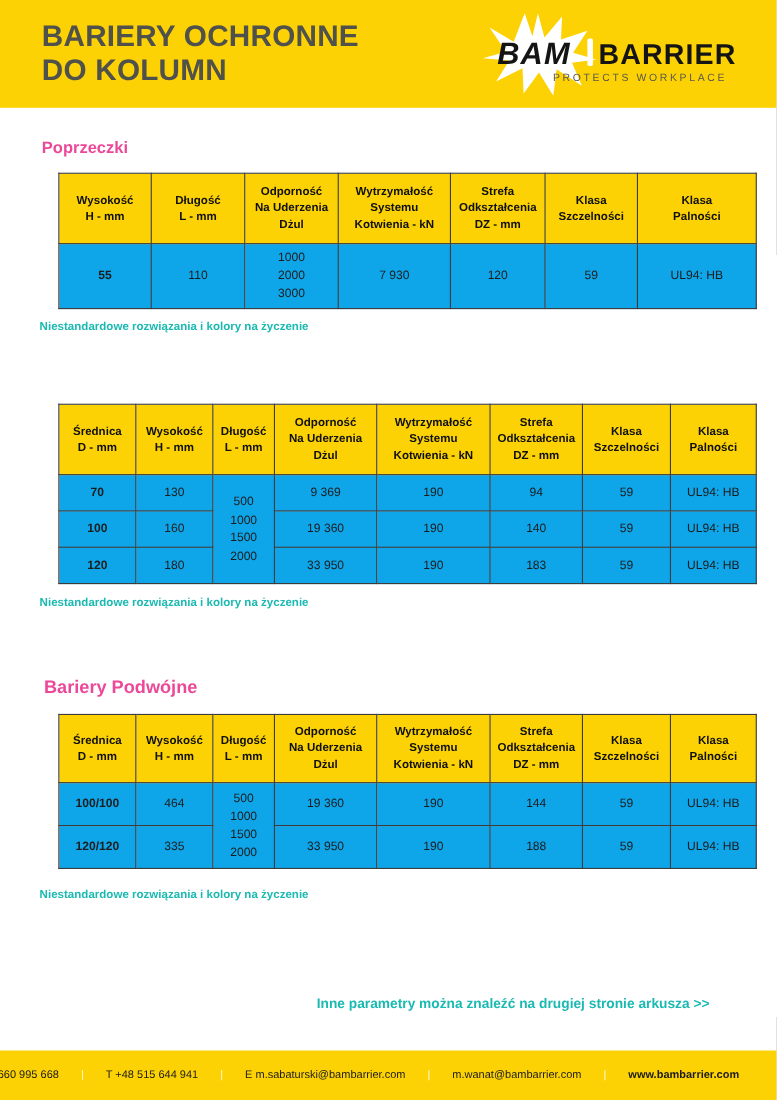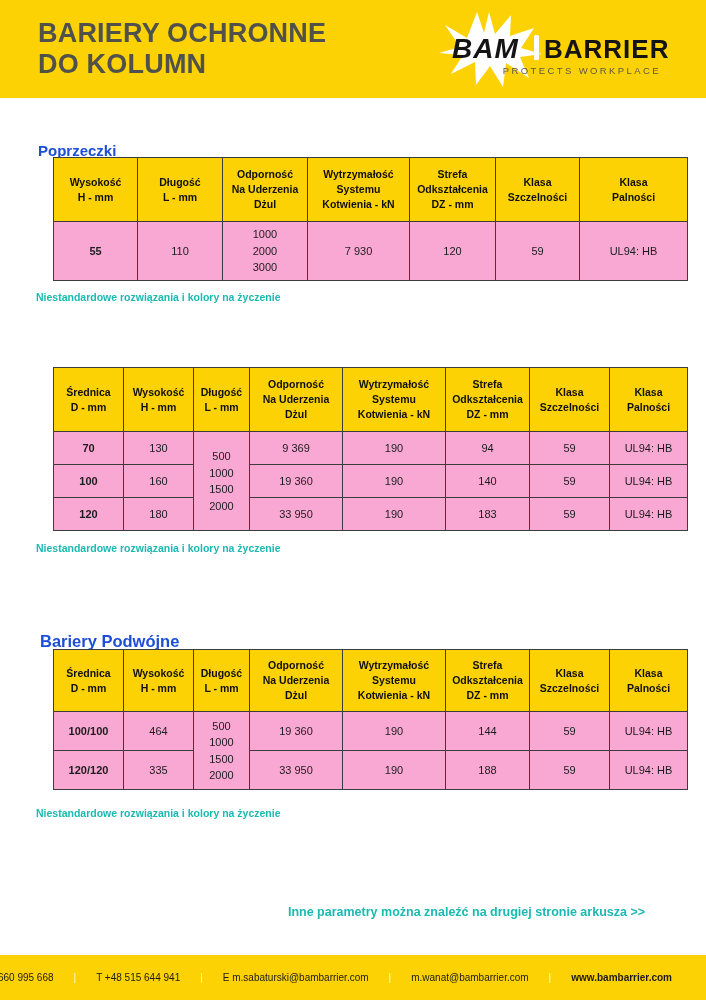--- a/index.html
+++ b/index.html
@@ -14,7 +14,7 @@
   .logo { display:block; }
 
   
-  .sec-h { position:absolute; left:38px; font-weight:bold; color:#1d4ed8;margin-top:16px; }
+  .sec-h { position:absolute; left:38px; font-weight:bold; color:#ec4899; }
   .sec-h.small { font-size:15px; }
   .sec-h.big   { font-size:16.5px; }
 

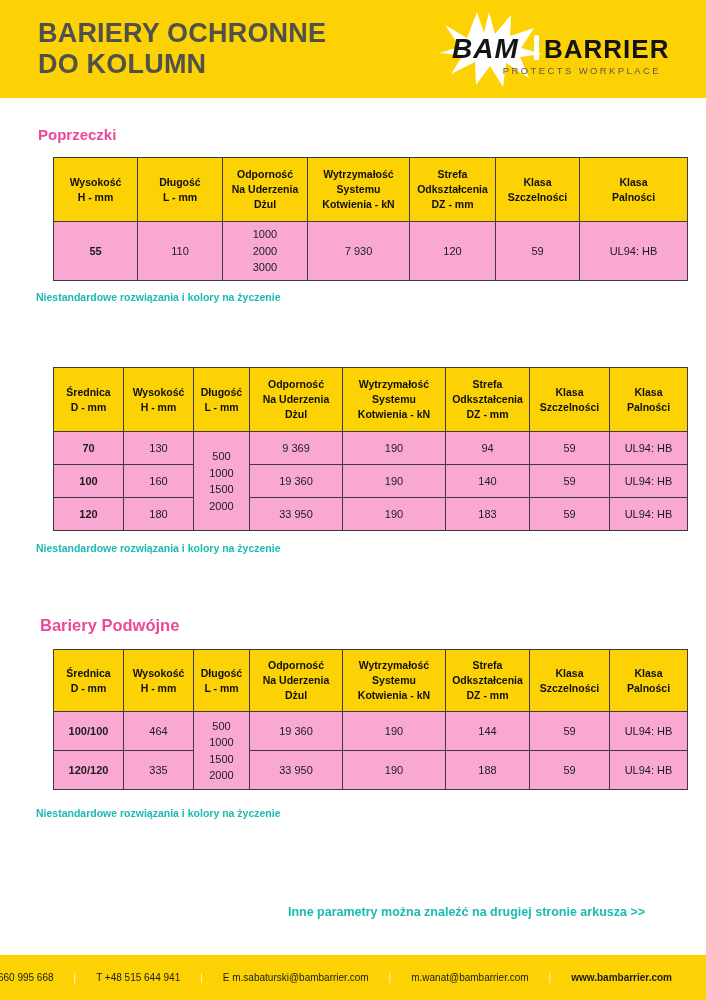--- a/index.html
+++ b/index.html
@@ -23,7 +23,7 @@
   th, td { border:1px solid #3C3C3C; text-align:center; vertical-align:middle;
            white-space:pre-line; padding:2px 3px; }
   th { background:#FCD205; color:#101010; font-size:10.5px; font-weight:bold; line-height:1.4; }
-  td { font-size:11px; color:#1c1c1c; line-height:1.5; background:#f9a8d4; }
+  td { font-size:11px; color:#1c1c1c; line-height:1.5; background:#0ea5e9; }
   td.b { font-weight:bold; }
   .t1 thead tr { height:64px; } .t1 tbody tr { height:59px; }
   .t2 thead tr { height:64px; } .t2 tbody tr { height:33px; }

